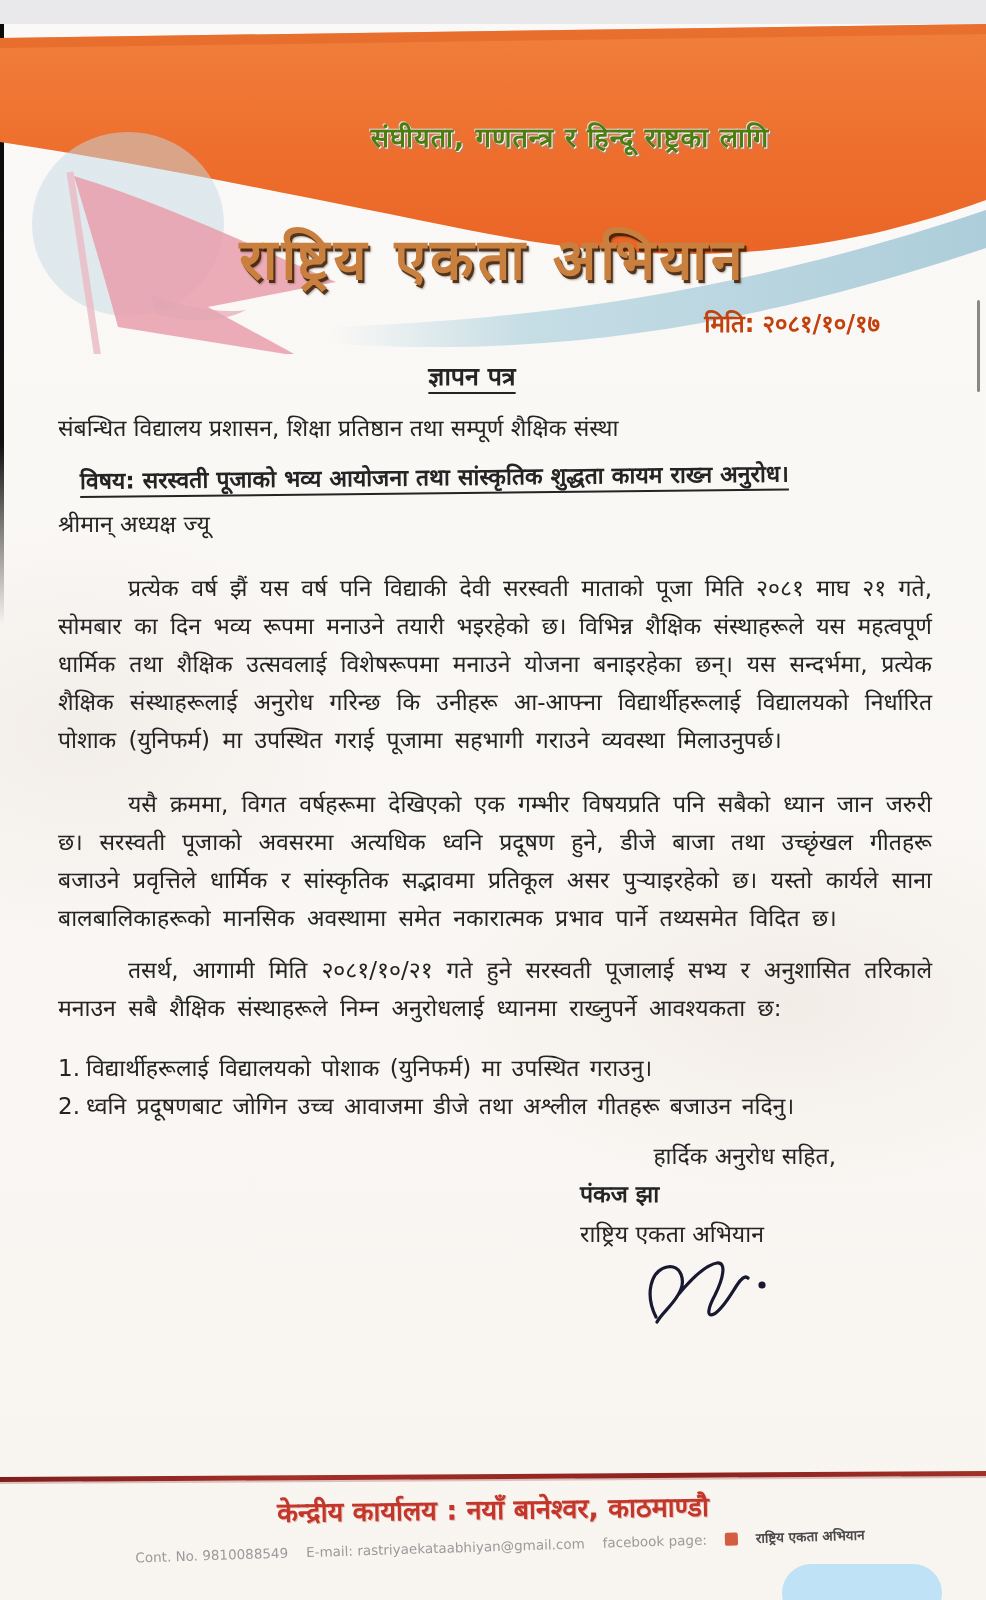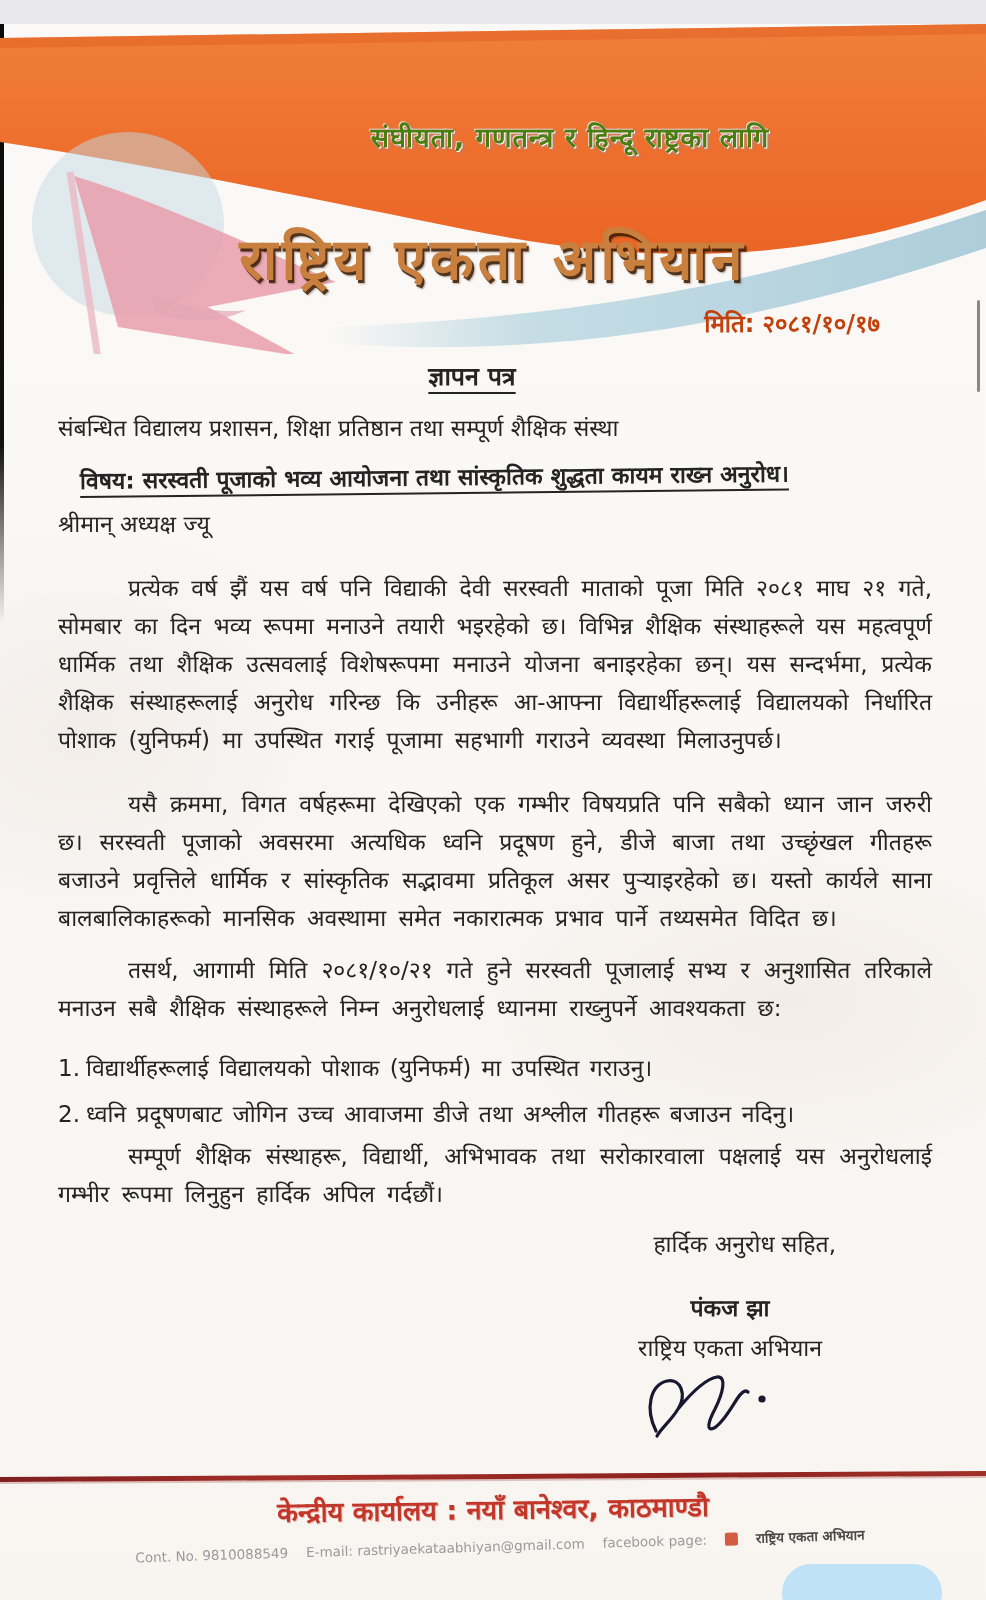--- a/index.html
+++ b/index.html
@@ -71,7 +71,7 @@
   }
   .para.tight { margin-top:14px; }
   .req-list { margin-top:22px; list-style:none; }
-  .req-list .item { margin-top:8px; word-spacing:3px; }
+  .req-list .item { margin-top:0; word-spacing:3px; }
   .item .num { display:inline-block; min-width:28px; }
   .closing { margin-top:4px; }
   .regards { margin-top:12px; text-align:right; padding-right:96px; }

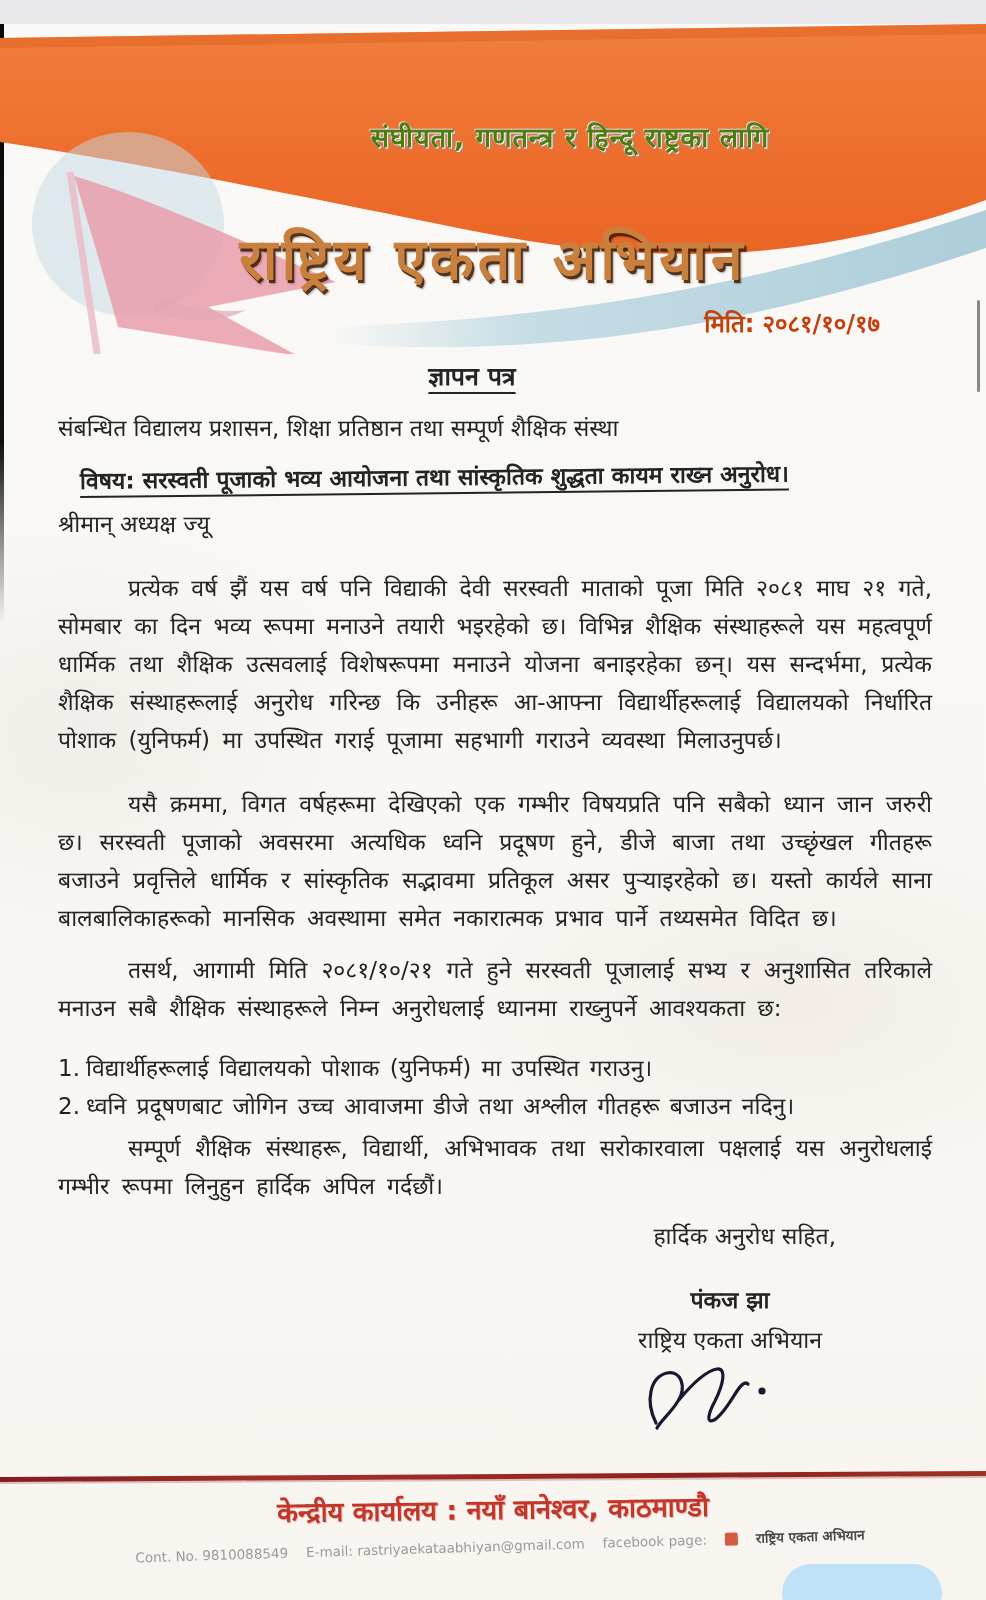--- a/index.html
+++ b/index.html
@@ -165,7 +165,6 @@
     <div class="item"><span class="num">2.</span><span>ध्वनि प्रदूषणबाट जोगिन उच्च आवाजमा डीजे तथा अश्लील गीतहरू बजाउन नदिनु।</span></div>
   </div>
 
-  <div class="para closing">सम्पूर्ण शैक्षिक संस्थाहरू, विद्यार्थी, अभिभावक तथा सरोकारवाला पक्षलाई यस अनुरोधलाई गम्भीर रूपमा लिनुहुन हार्दिक अपिल गर्दछौं।</div>
   <div class="regards">हार्दिक अनुरोध सहित,</div>
 
   <div class="sign-block">

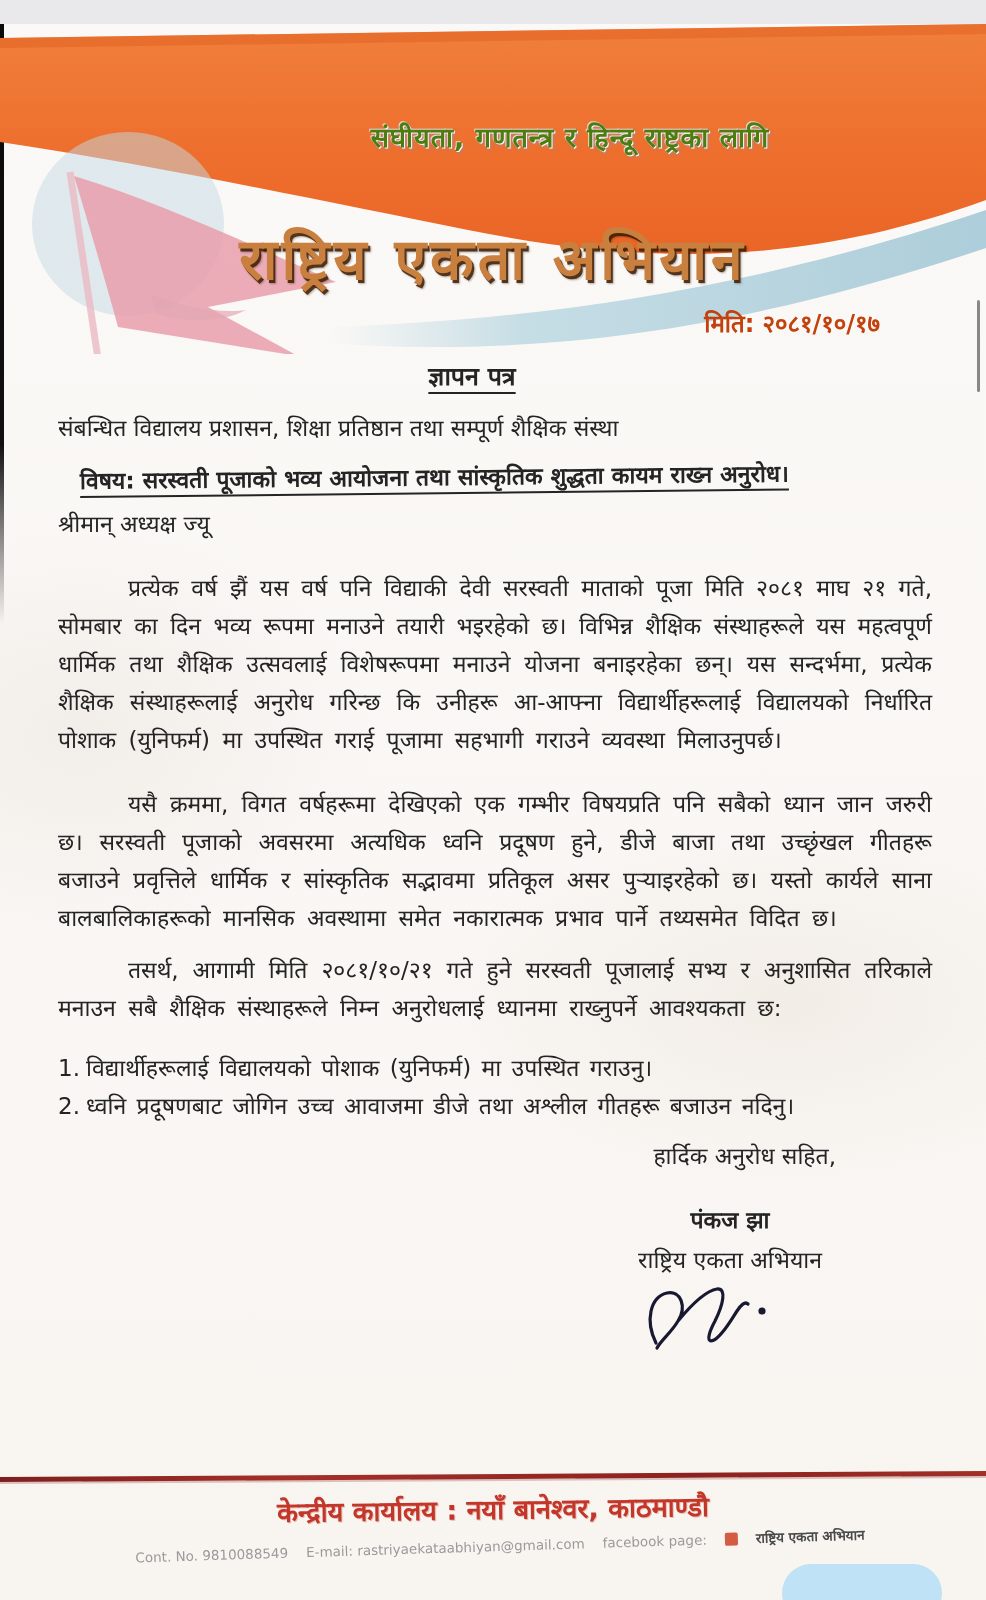--- a/index.html
+++ b/index.html
@@ -76,8 +76,7 @@
   .closing { margin-top:4px; }
   .regards { margin-top:12px; text-align:right; padding-right:96px; }
   .sign-block {
-    margin-top:26px; margin-left:auto; margin-right:52px; width:300px;
-    text-align:center;
+    margin-left:auto; margin-right:52px; width:300px;
   }
   .sign-name { font-weight:600; }
   .sign-role { margin-top:2px; }

